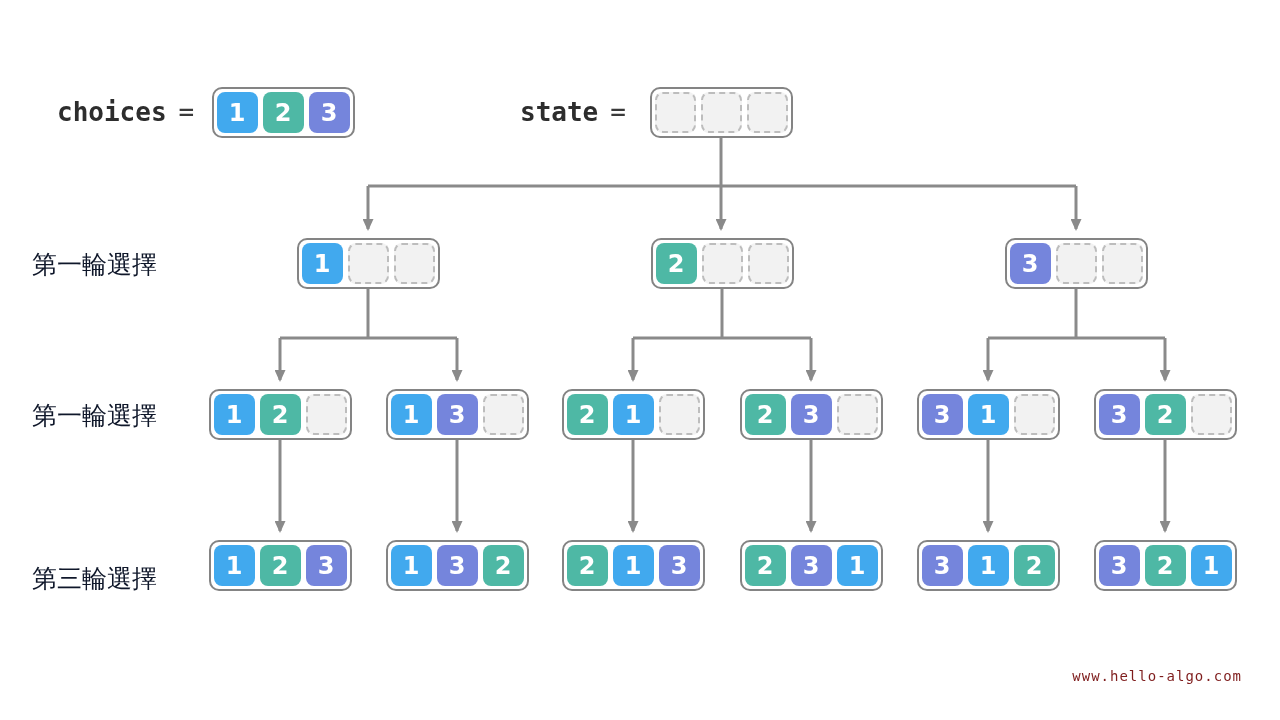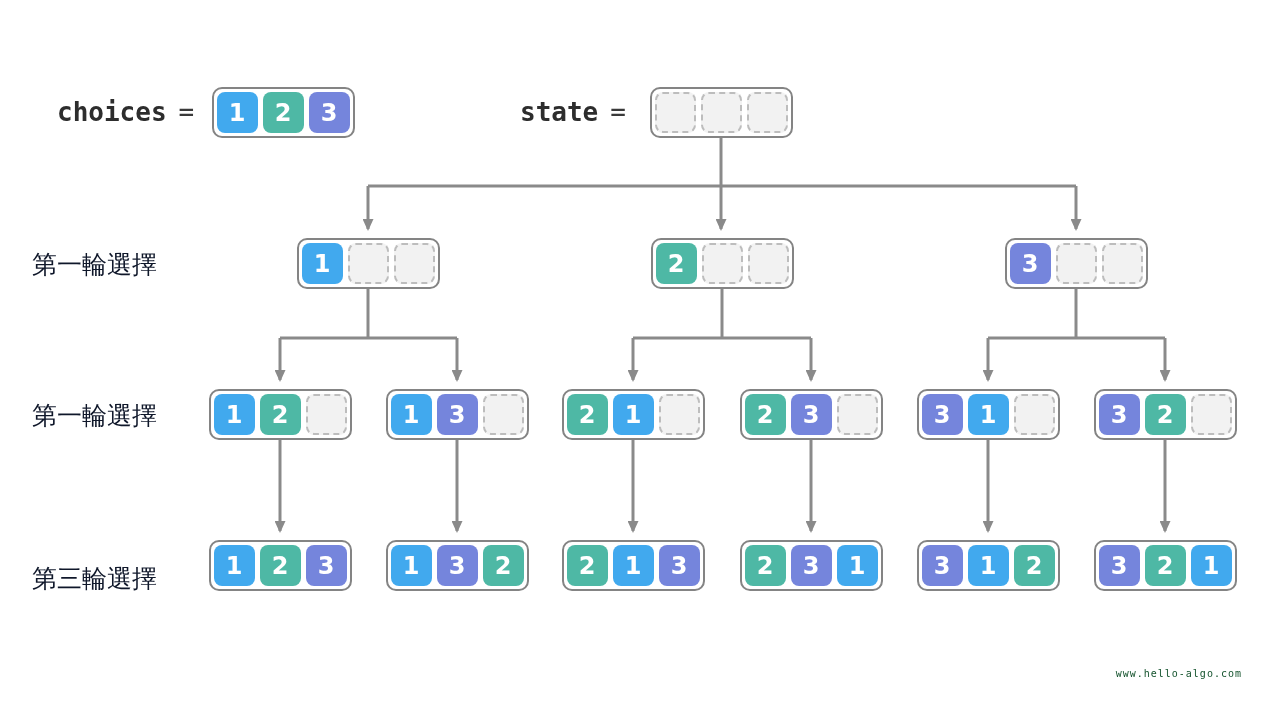--- a/index.html
+++ b/index.html
@@ -33,7 +33,7 @@
   }
   .watermark{
     position:absolute;right:38px;top:668px;
-    font-family:"DejaVu Sans Mono", monospace;font-size:10px;color:#14532d;letter-spacing:1px;
+    font-family:"DejaVu Sans Mono", monospace;font-size:14px;color:#7f1d1d;letter-spacing:1px;
   }
 </style>
 </head>

